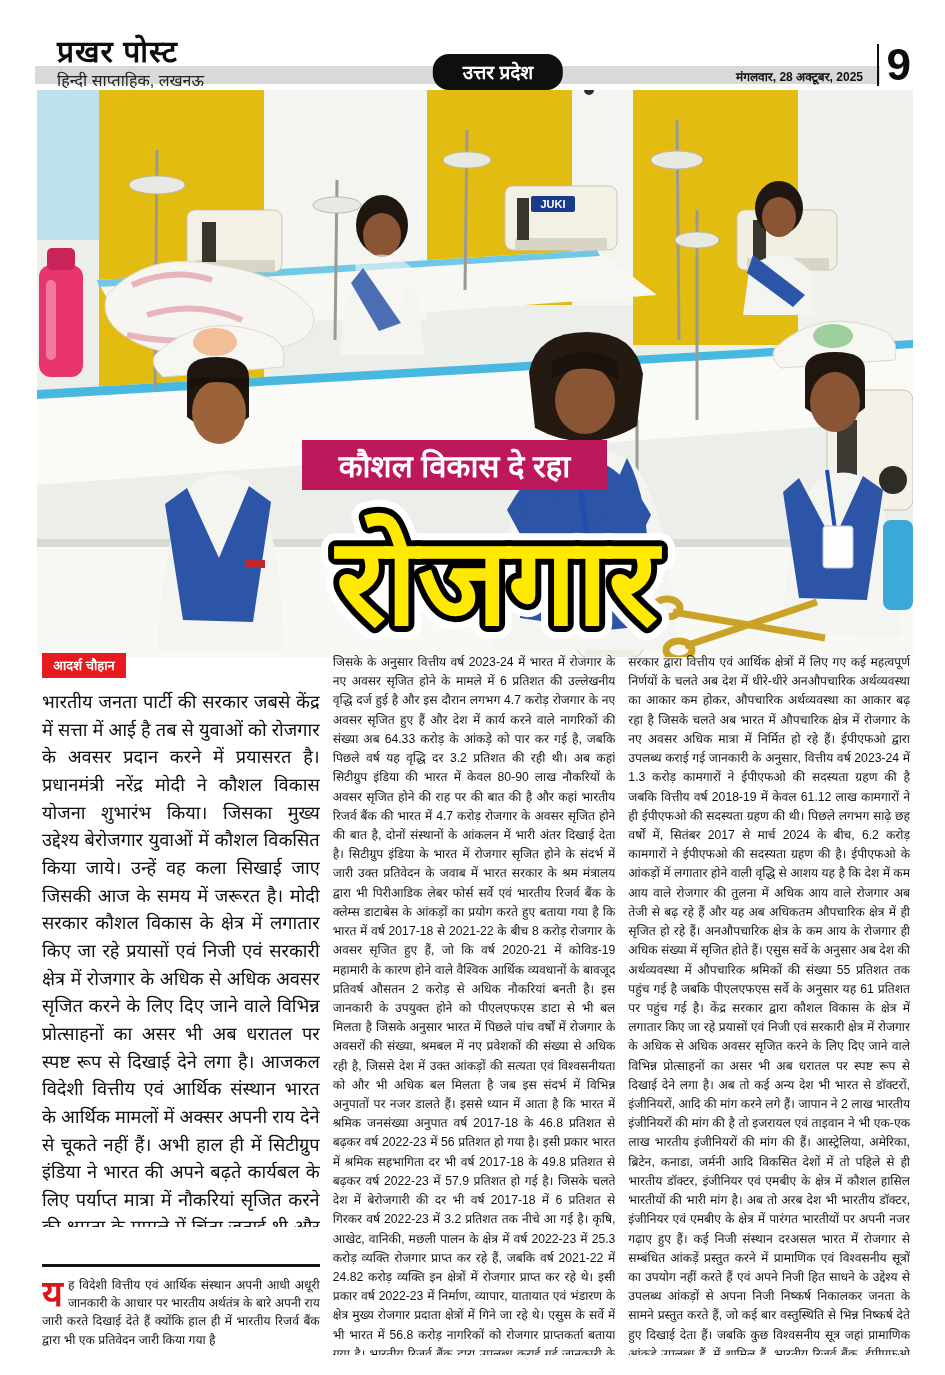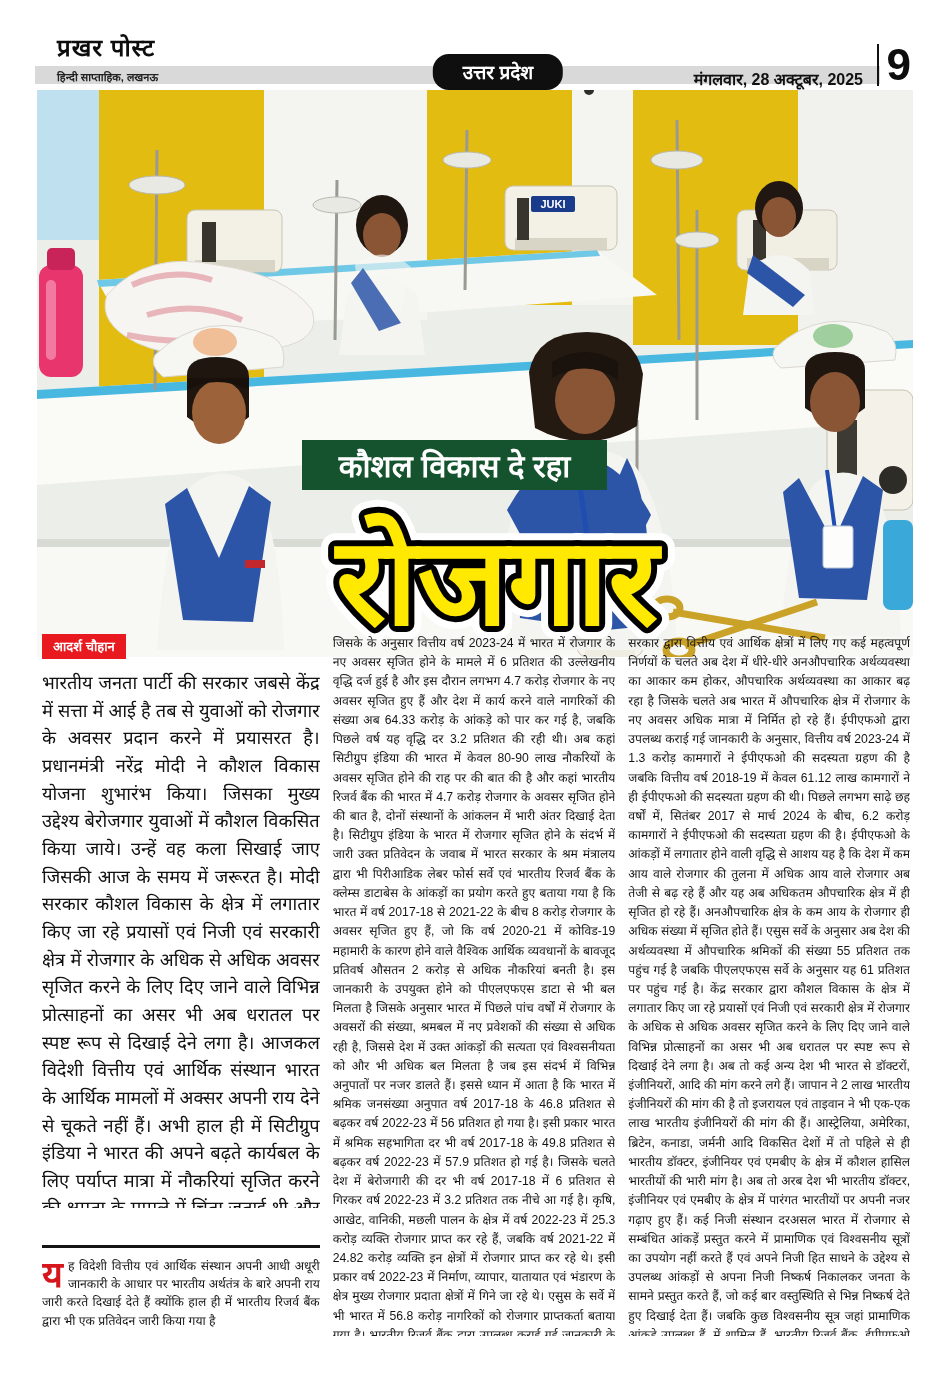--- a/index.html
+++ b/index.html
@@ -10,7 +10,7 @@
   }
   
   .hdr { position:absolute; left:35px; top:30px; width:876px; height:58px; }
-  .masthead { position:absolute; left:22px; top:0; font-size:24px; font-weight:bold; color:#0d0d0d; letter-spacing:1px; }
+  .masthead { position:absolute; left:22px; top:0; font-size:30px; font-weight:bold; color:#0d0d0d; letter-spacing:1px; }
   .band { position:absolute; left:0; top:36px; width:845px; height:18px; background:#d9d9d9; }
   .tagline { position:absolute; left:22px; top:39px; font-size:11px; font-weight:bold; color:#222; }
   .edition-badge {

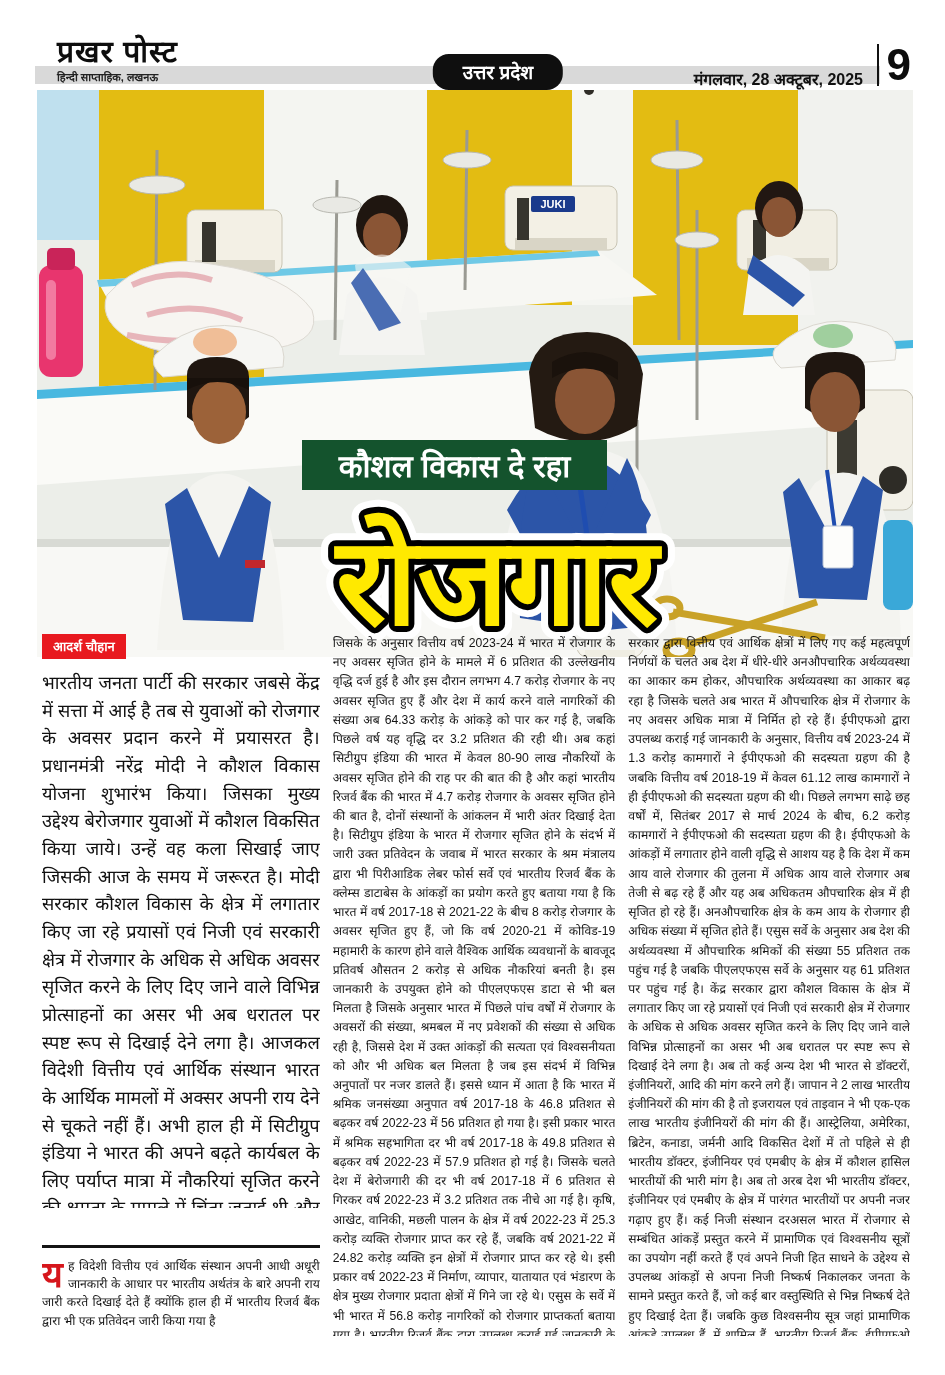--- a/index.html
+++ b/index.html
@@ -12,7 +12,7 @@
   .hdr { position:absolute; left:35px; top:30px; width:876px; height:58px; }
   .masthead { position:absolute; left:22px; top:0; font-size:30px; font-weight:bold; color:#0d0d0d; letter-spacing:1px; }
   .band { position:absolute; left:0; top:36px; width:845px; height:18px; background:#d9d9d9; }
-  .tagline { position:absolute; left:22px; top:39px; font-size:11px; font-weight:bold; color:#222; }
+  .tagline { position:absolute; left:22px; top:39px; font-size:16px; font-weight:normal; color:#222; }
   .edition-badge {
     position:absolute; left:50%; top:24px; transform:translateX(-50%);
     background:#0f0f0f; color:#fff; font-size:19px; font-weight:bold;

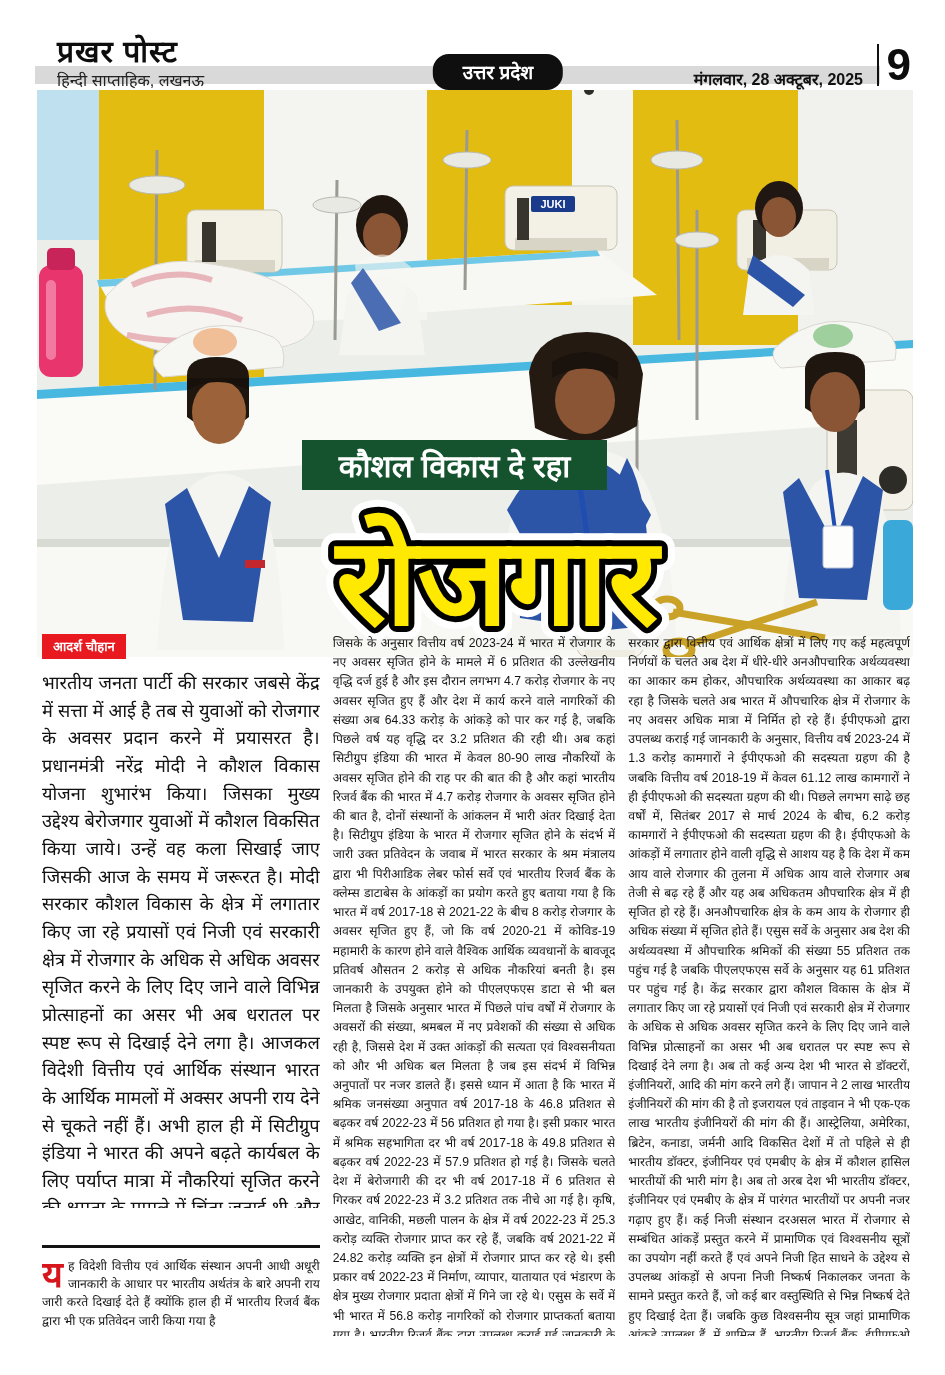--- a/index.html
+++ b/index.html
@@ -18,7 +18,7 @@
     background:#0f0f0f; color:#fff; font-size:19px; font-weight:bold;
     padding:5px 30px; border-radius:16px; white-space:nowrap;margin-left:25px;
   }
-  .dateline { position:absolute; right:48px; top:38px; font-size:16px; font-weight:bold; color:#111; }
+  .dateline { position:absolute; right:48px; top:38px; font-size:12px; font-weight:bold; color:#111; }
   .pageno { position:absolute; right:0; top:14px; font-size:44px; font-weight:bold; line-height:0.95;
             border-left:2px solid #111; padding-left:8px; color:#0d0d0d; }
   

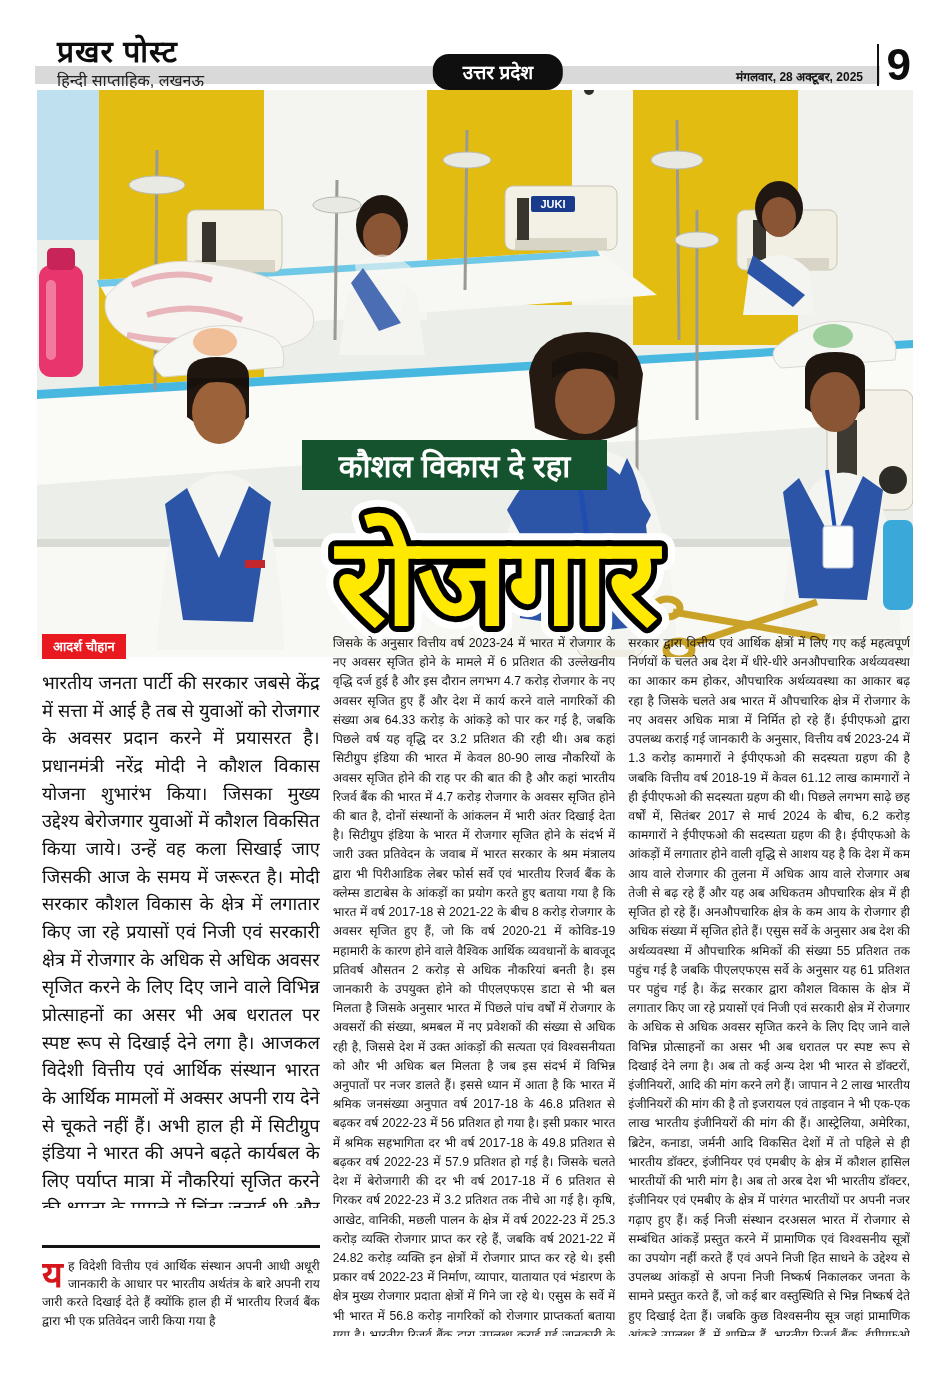--- a/index.html
+++ b/index.html
@@ -26,7 +26,7 @@
   .photo svg { display:block; }
   .kicker {
     position:absolute; left:265px; top:350px; width:305px; height:50px;
-    background:#14532d; color:#ffffff; font-size:31px; font-weight:bold;
+    background:#be185d; color:#ffffff; font-size:31px; font-weight:bold;
     display:flex; align-items:center; justify-content:center; white-space:nowrap;
   }
   .bigtitle { position:absolute; left:170px; top:392px; width:580px; height:185px; }

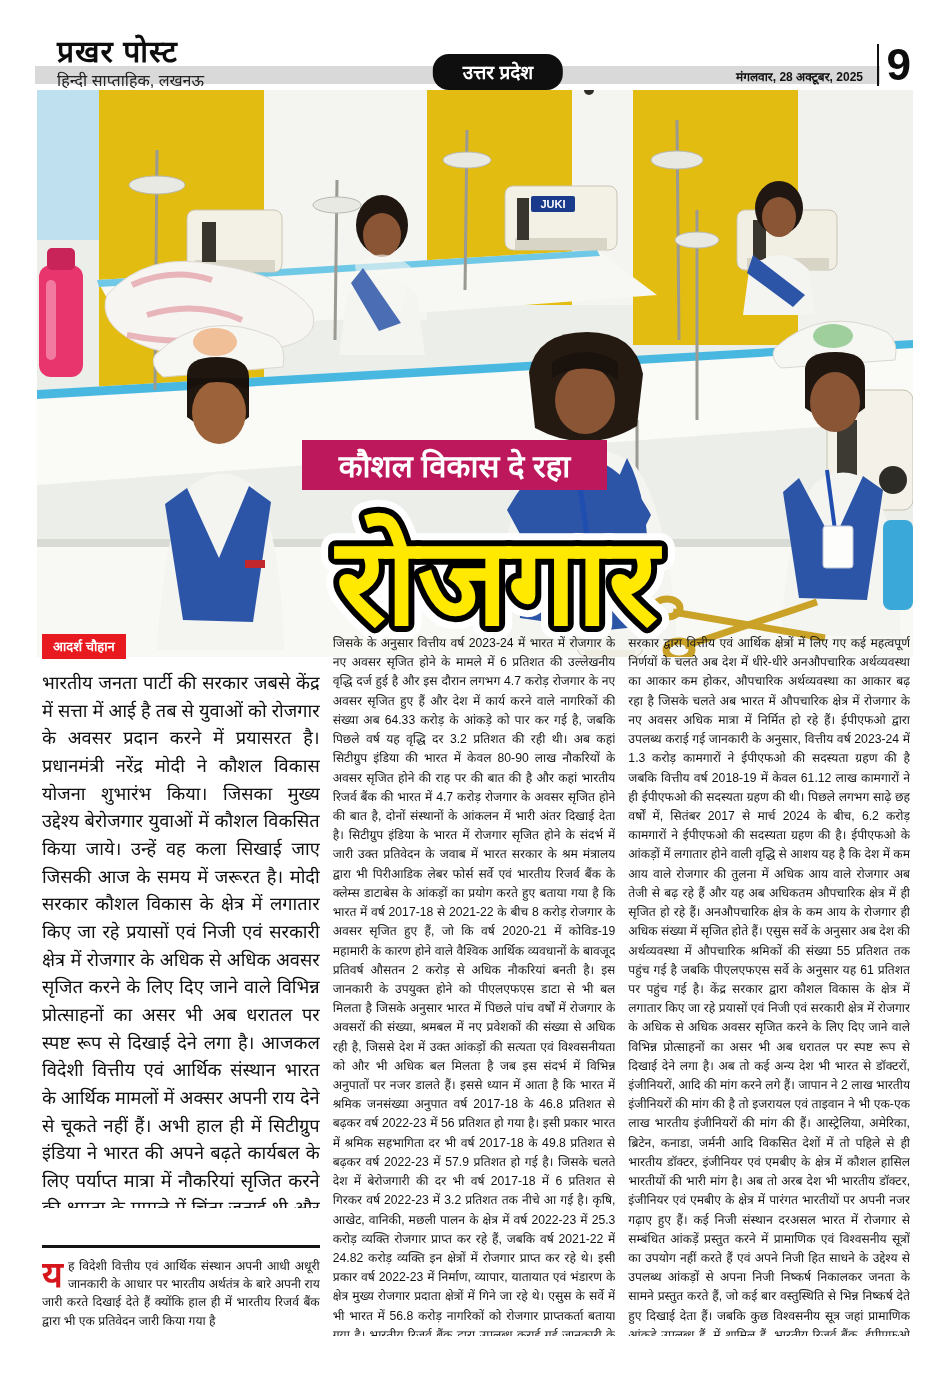--- a/index.html
+++ b/index.html
@@ -31,7 +31,7 @@
   }
   .bigtitle { position:absolute; left:170px; top:392px; width:580px; height:185px; }
   
-  .columns { position:absolute; left:42px; top:634px; width:868px; height:702px; display:flex; gap:13px; }
+  .columns { position:absolute; left:42px; top:653px; width:868px; height:702px; display:flex; gap:13px; }
   .col { overflow:hidden; text-align:justify; }
   .col1 { position:relative; width:282px; height:100%; }
   .col2 { width:287px; } .col3 { width:286px; }

